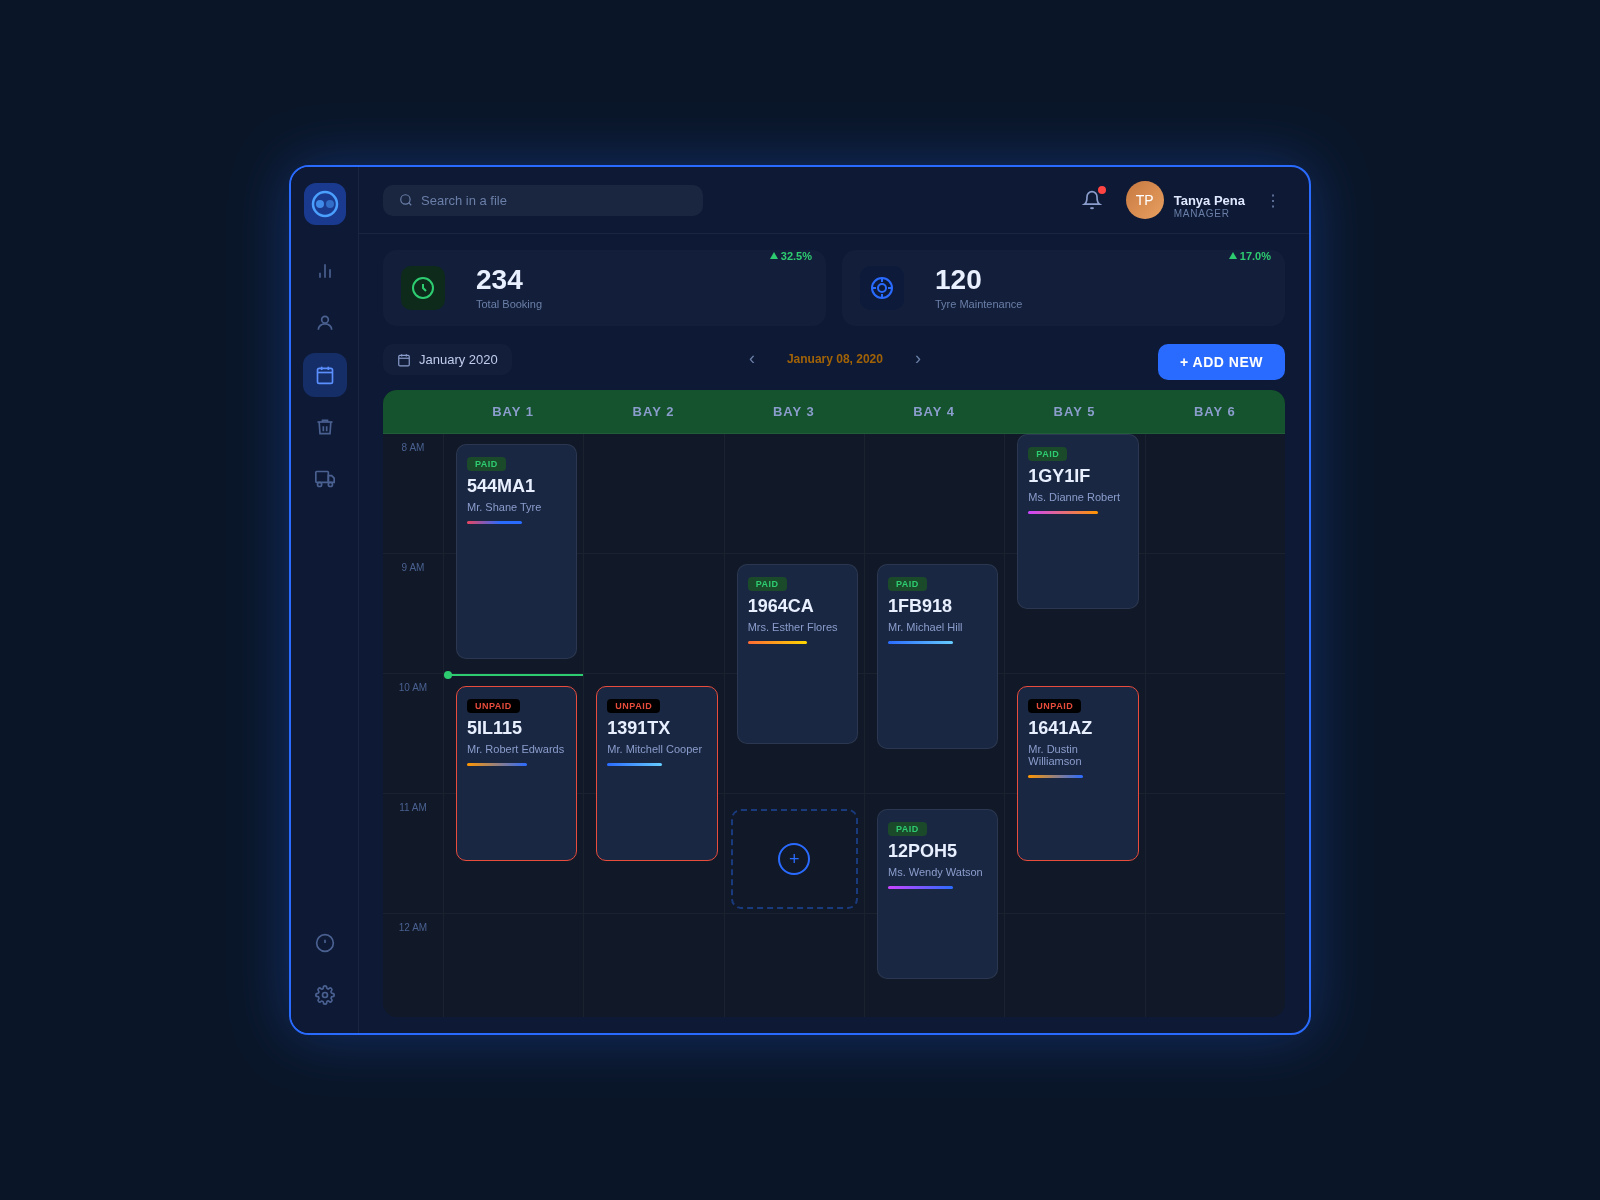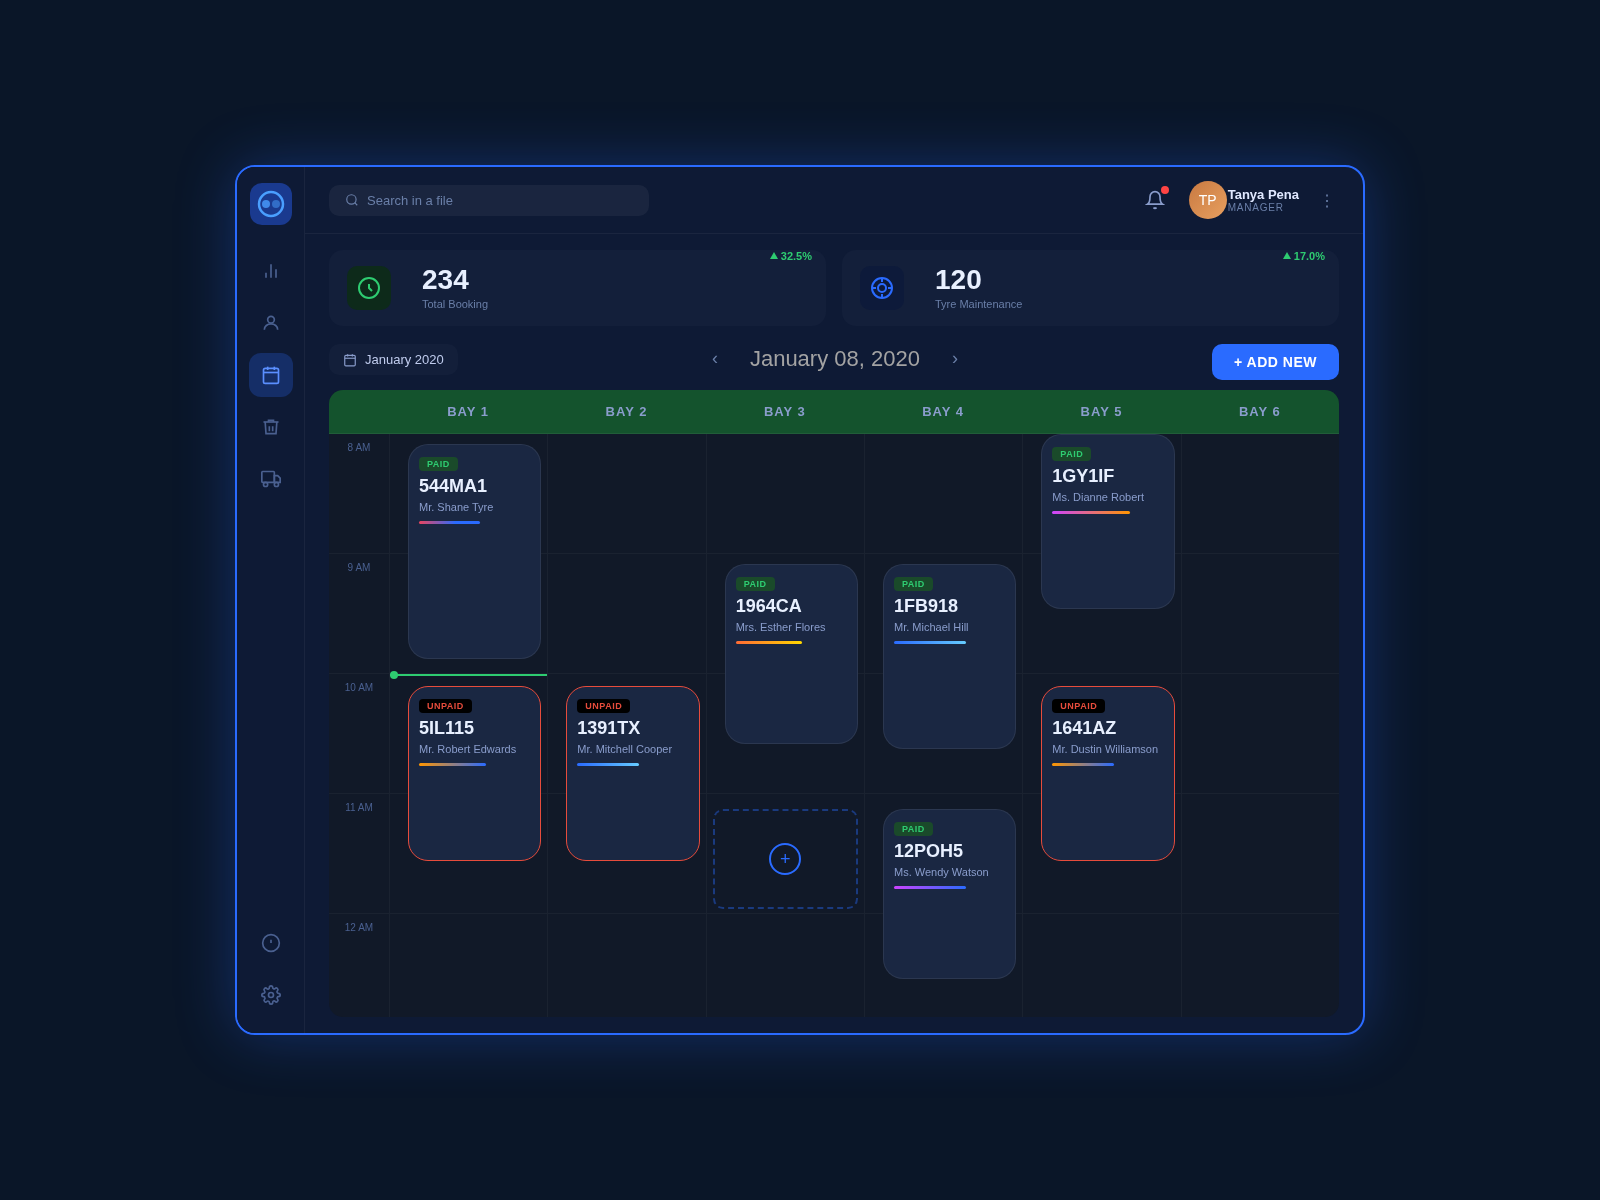--- a/index.html
+++ b/index.html
@@ -20,7 +20,7 @@
       align-items: center;
     }
     .app-window {
-      width: 1130px;
+      width: 1022px;
       height: 870px;
       background: #0e1a35;
       border-radius: 20px;

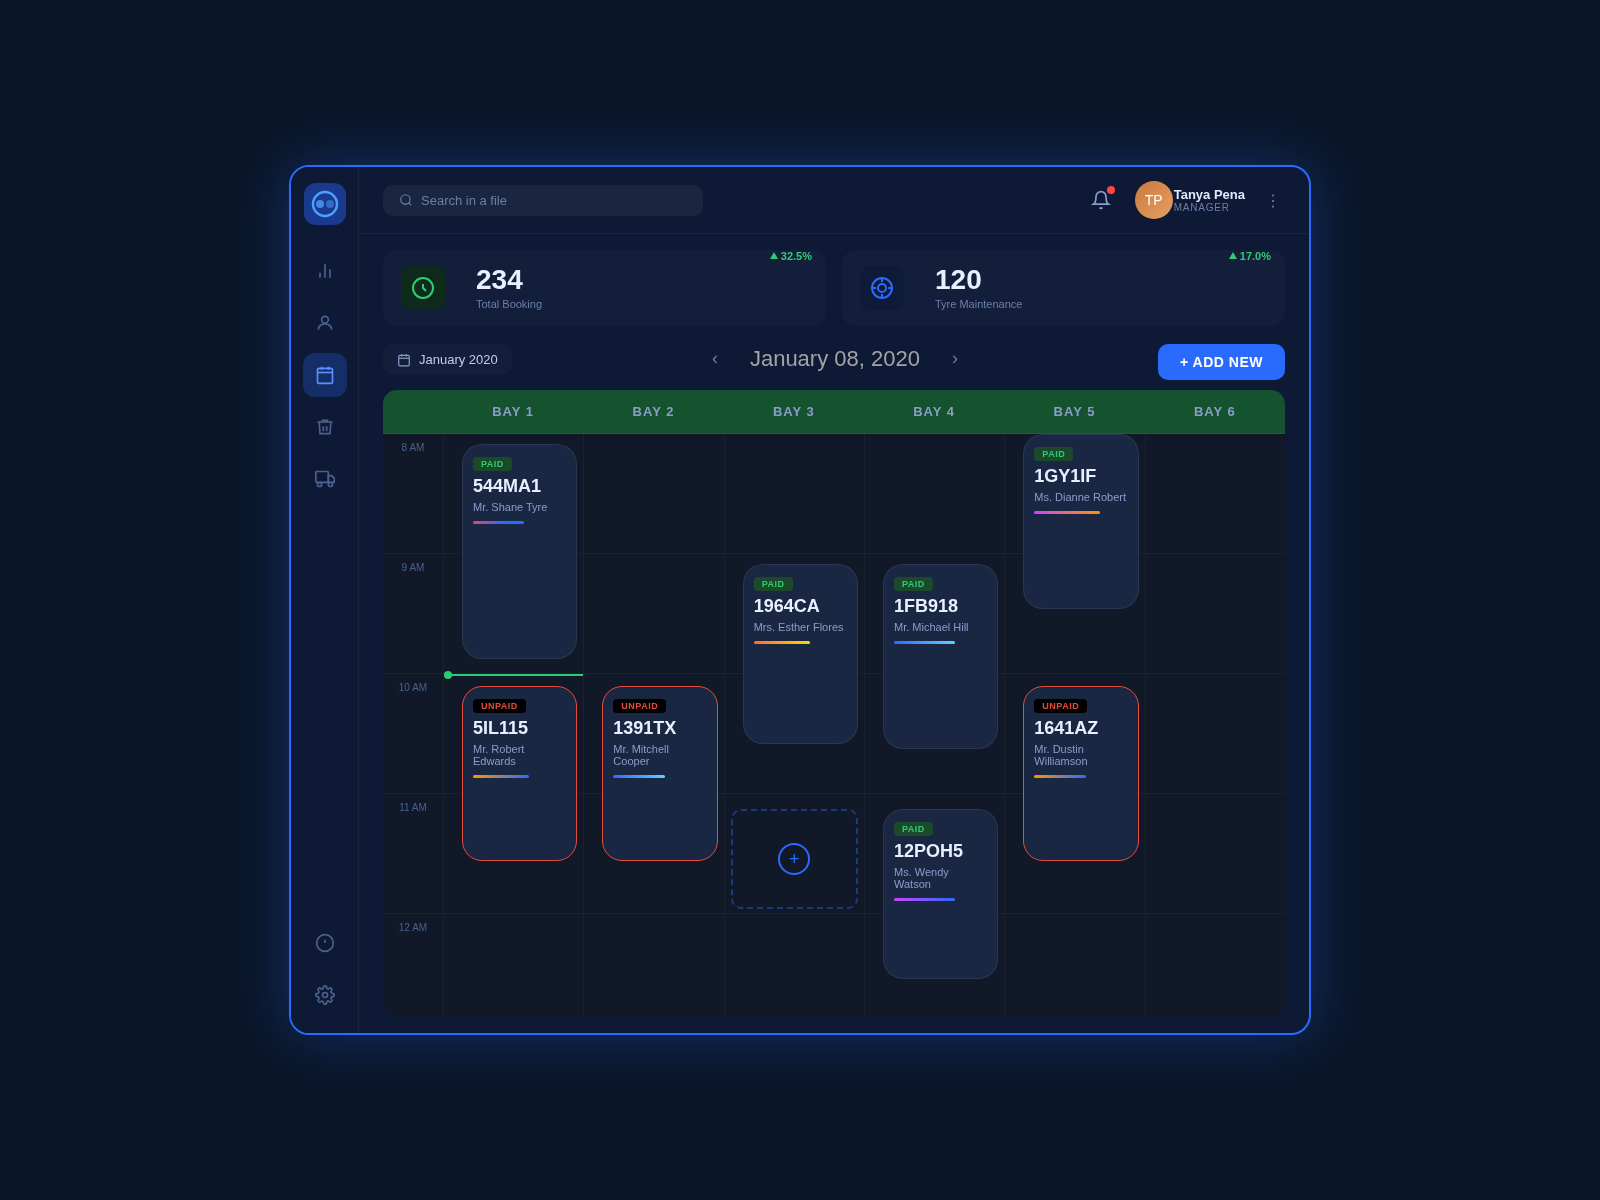--- a/index.html
+++ b/index.html
@@ -132,8 +132,8 @@
     }
     .user-info {
       display: flex;
-      align-items: center;
-      gap: 1px;
+      align-items: flex-end;
+      gap: 10px;
       cursor: pointer;
     }
     .avatar {

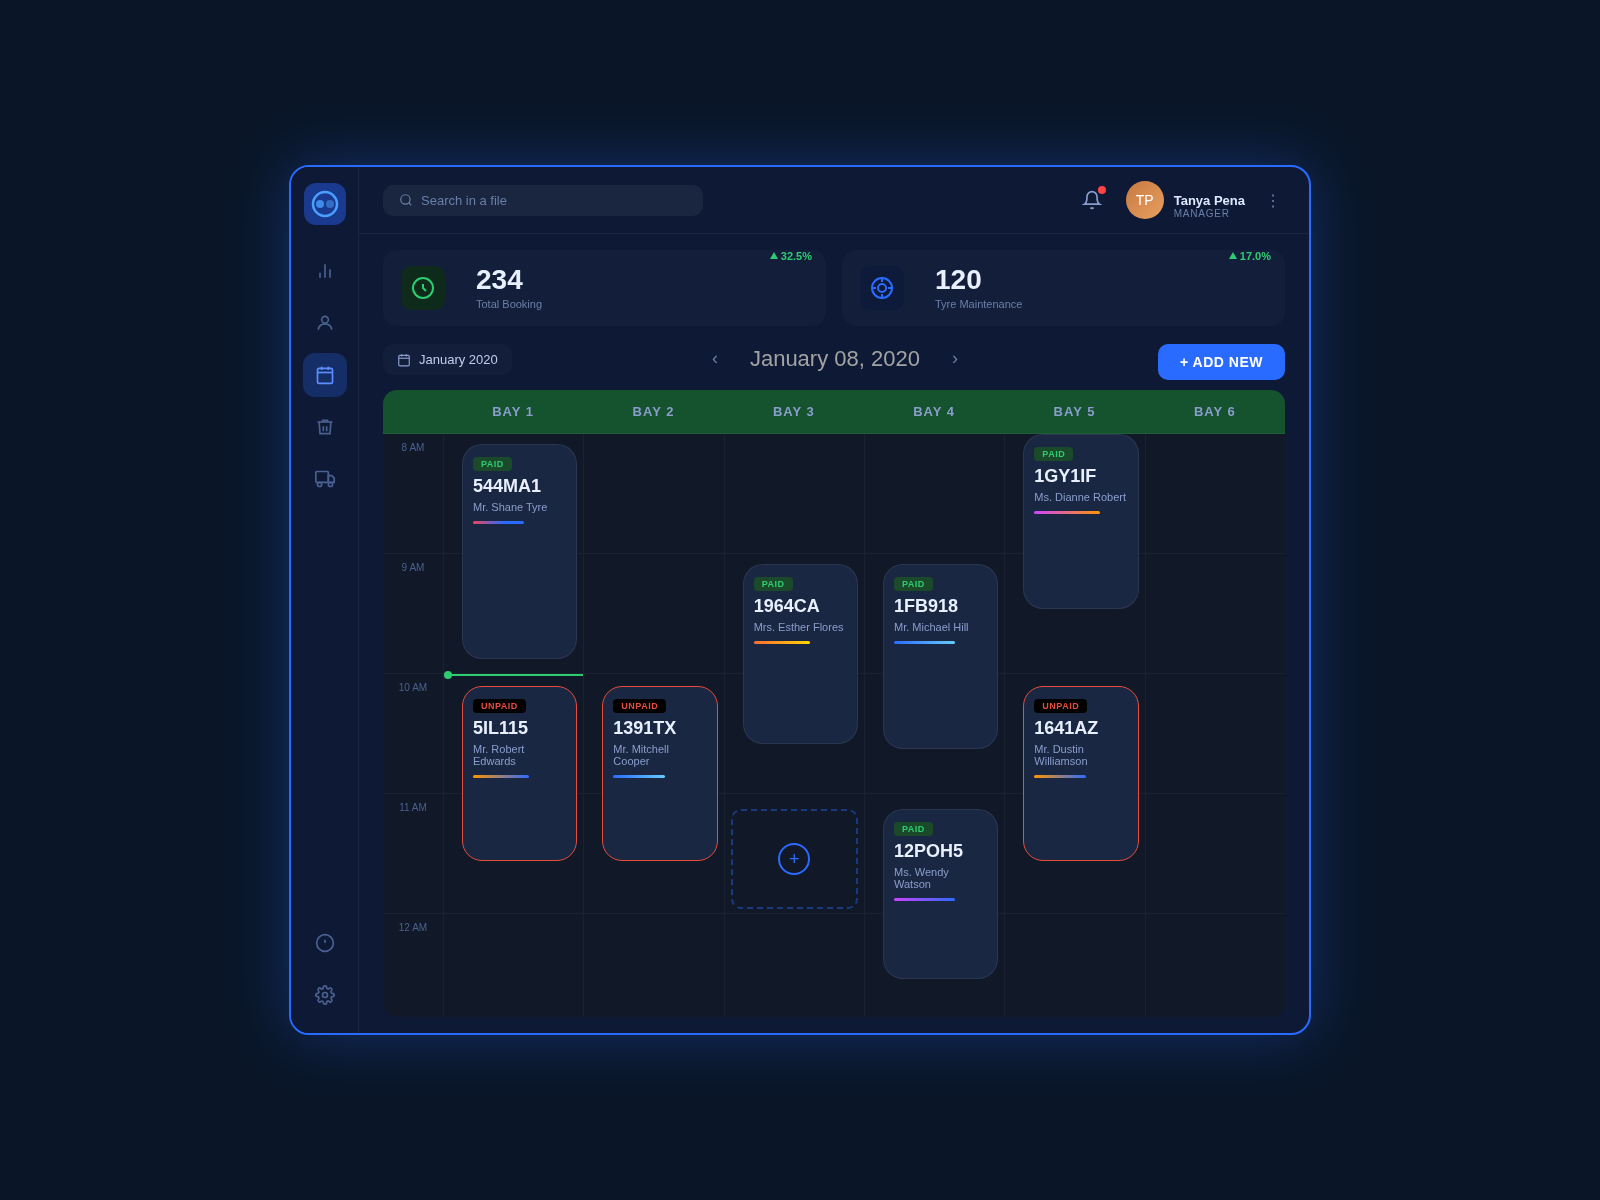--- a/index.html
+++ b/index.html
@@ -233,9 +233,9 @@
       padding: 4px 8px;
     }
     .current-date {
-      color: #a3a3a3;
-      font-size: 22px;
-      font-weight: 400;
+      color: #a16207;
+      font-size: 12px;
+      font-weight: 700;
     }
     .add-new-btn {
       display: flex;

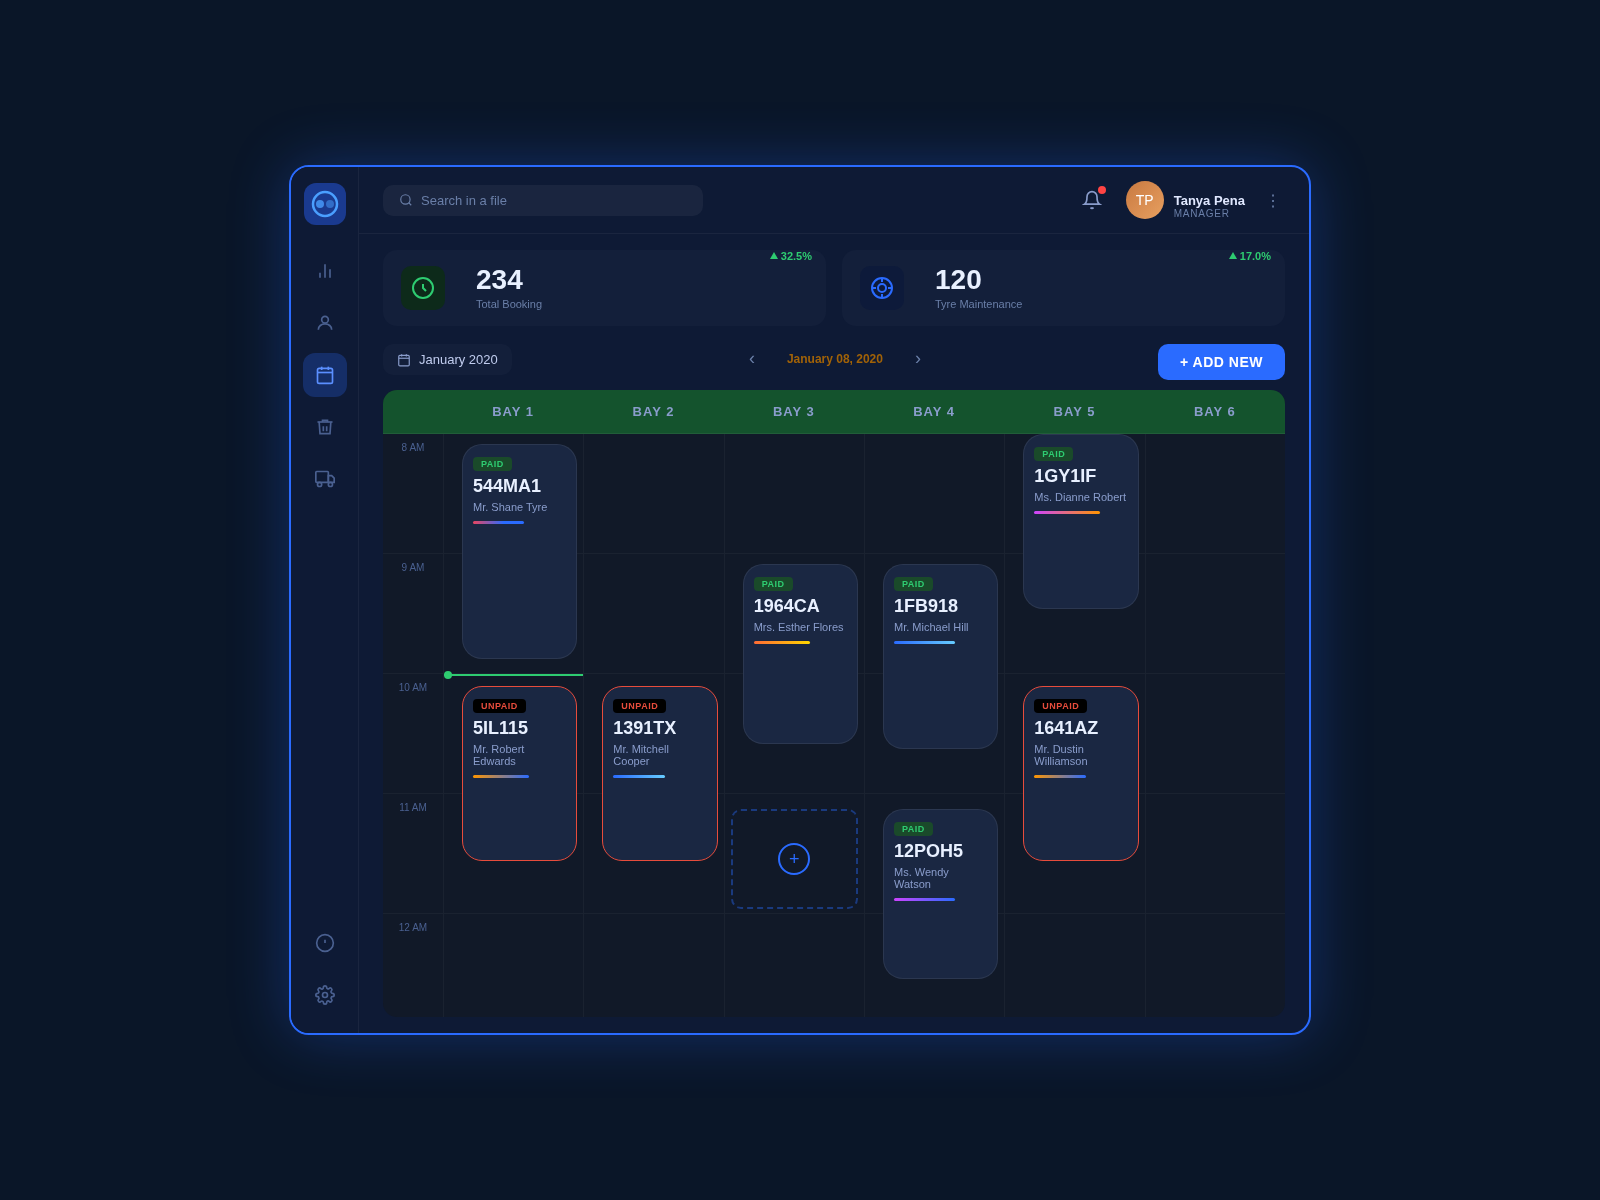--- a/index.html
+++ b/index.html
@@ -310,9 +310,9 @@
     }
     .booking-card {
       position: absolute;
-      left: 18px;
+      left: 12px;
       right: 6px;
-      border-radius: 20px;
+      border-radius: 10px;
       padding: 8px 10px;
       background: #1a2742;
       border: 1px solid rgba(255,255,255,0.08);

